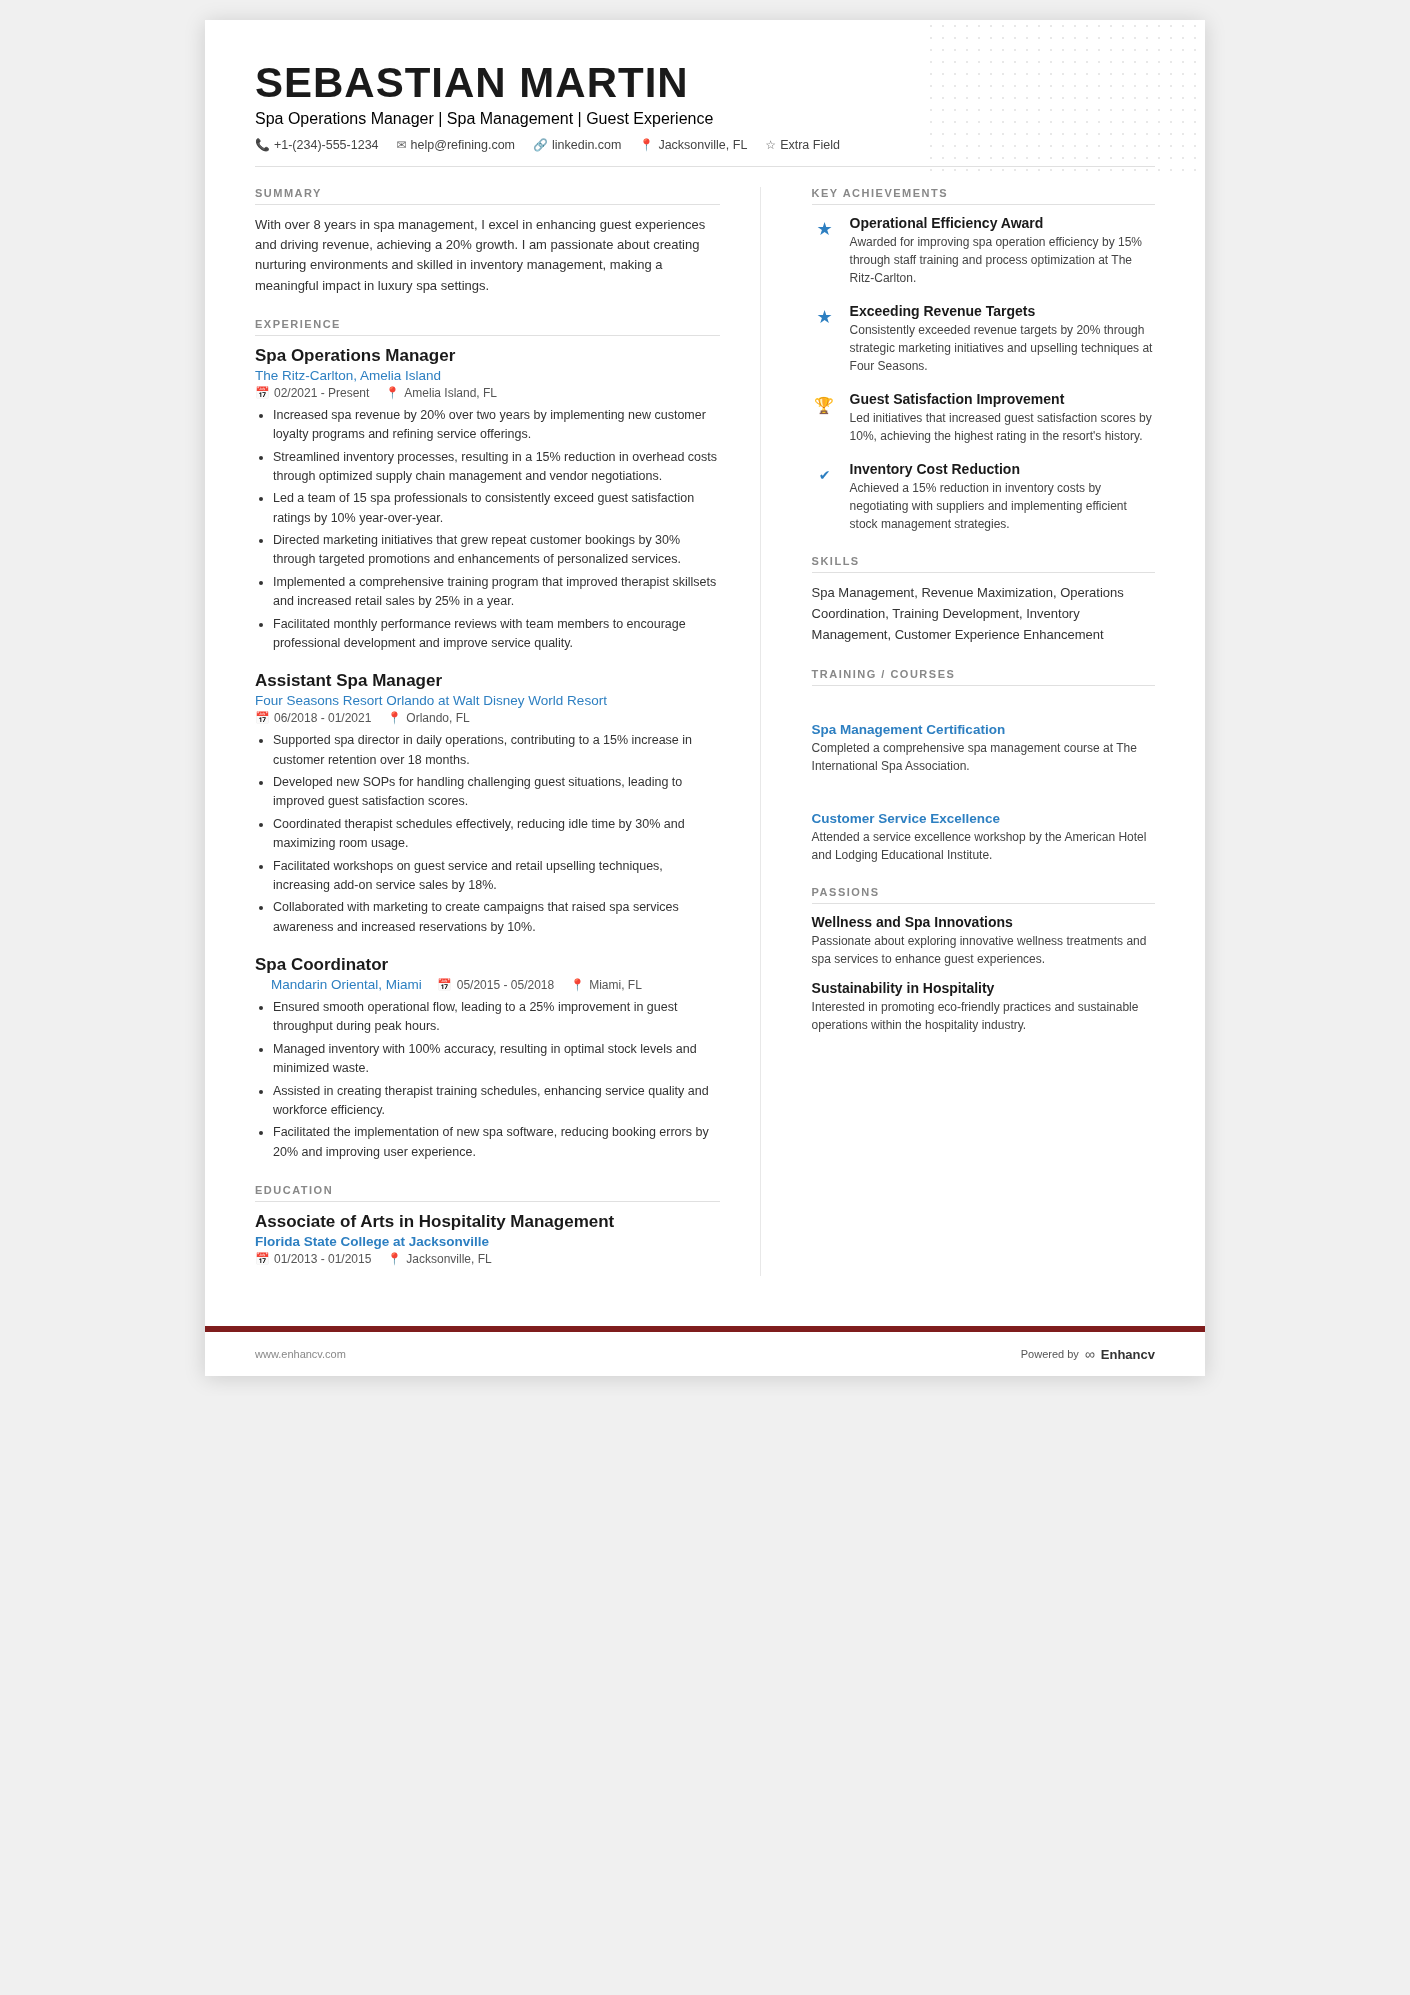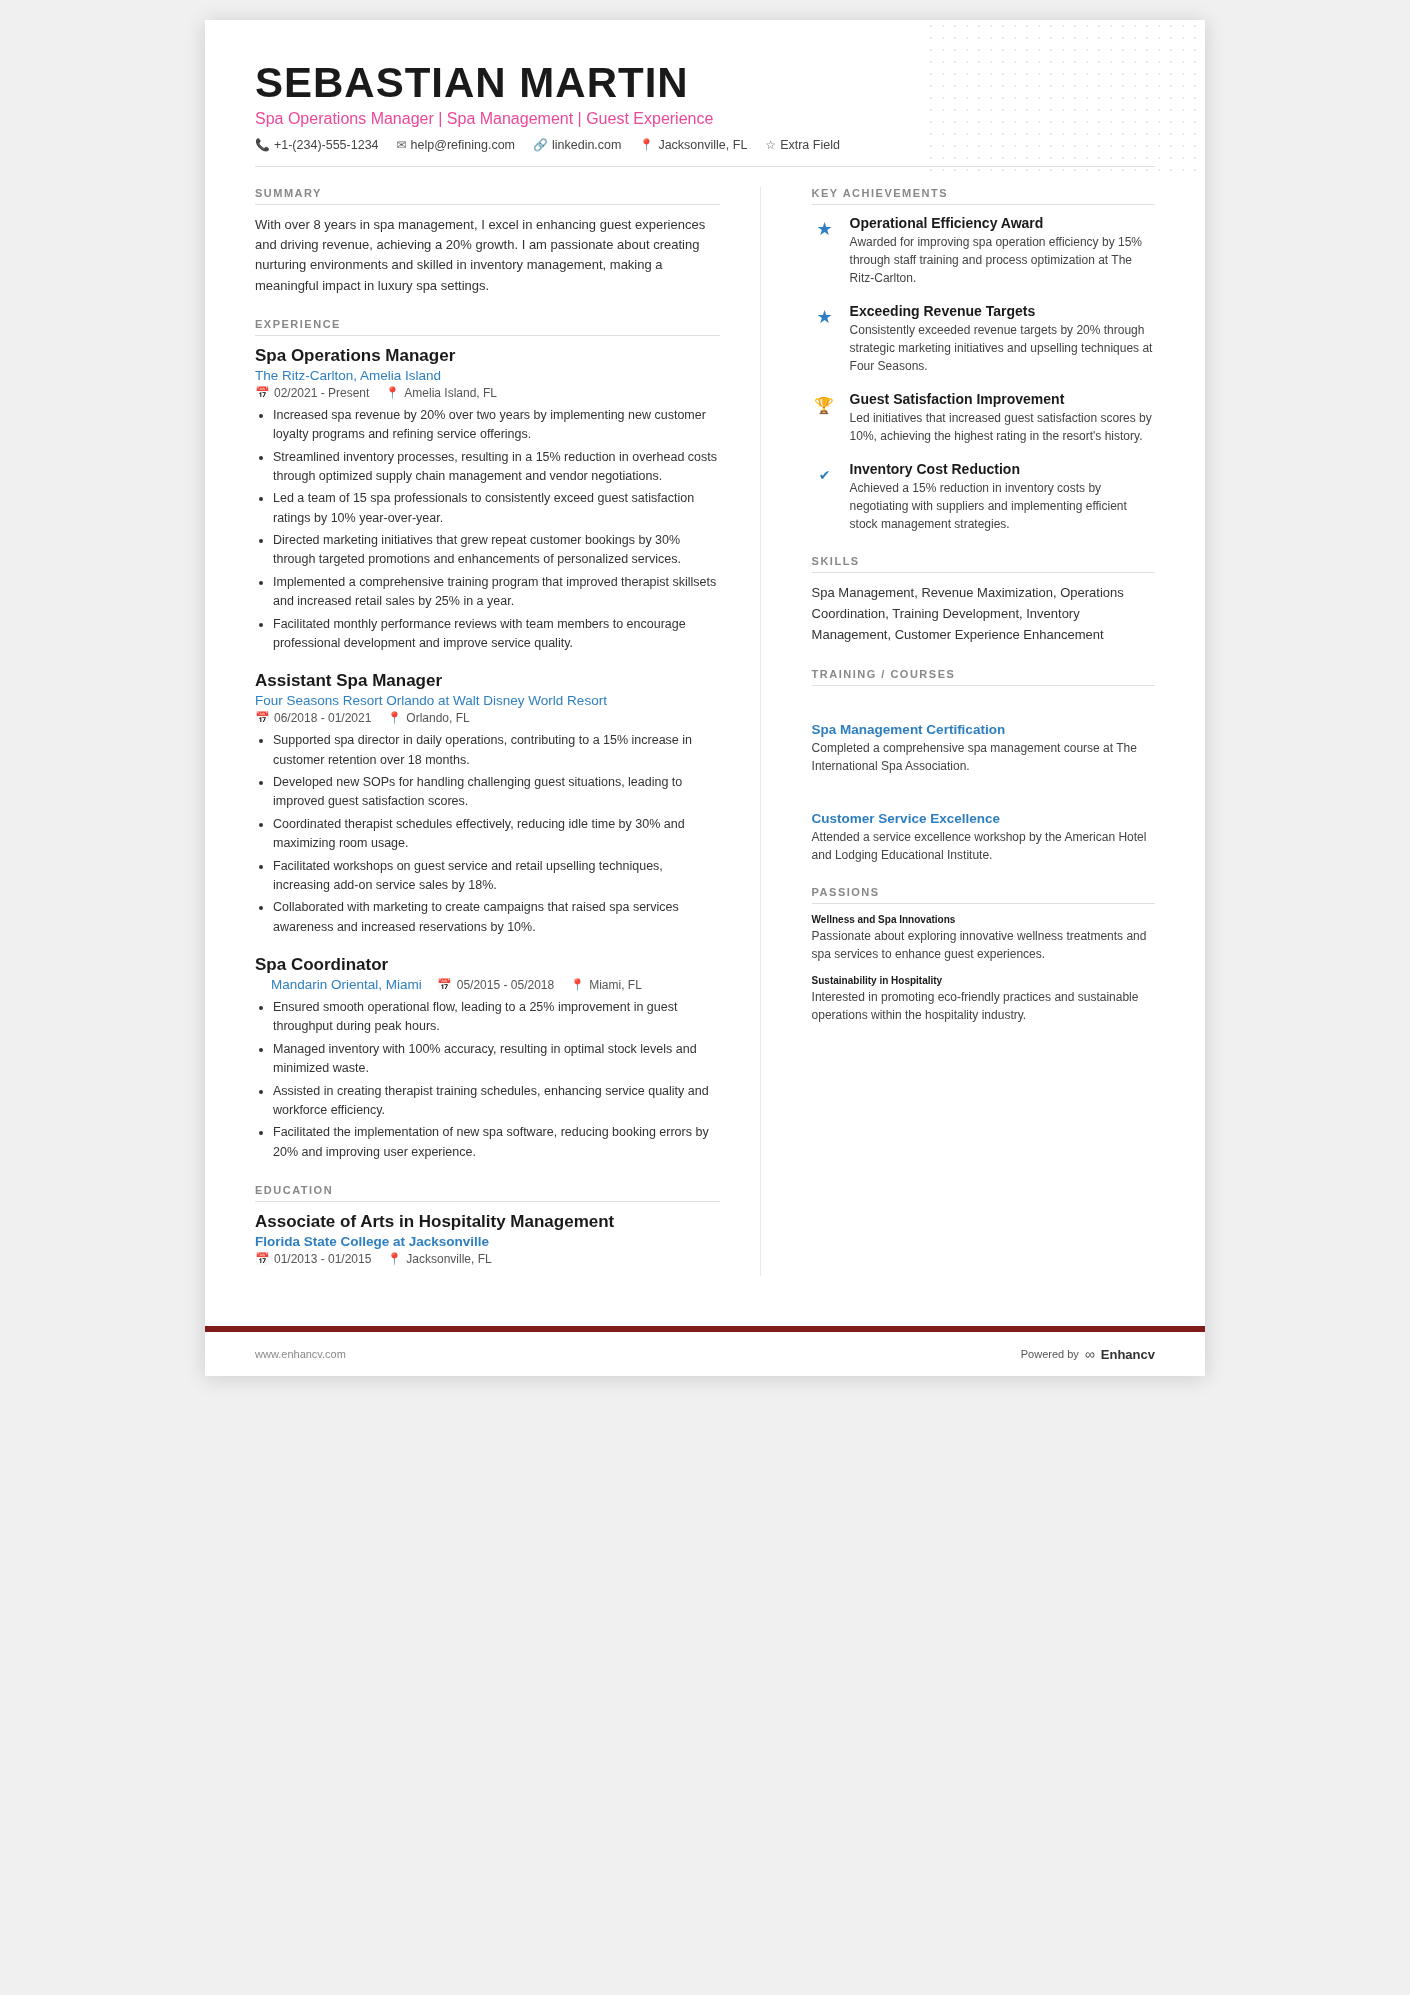--- a/index.html
+++ b/index.html
@@ -46,7 +46,7 @@
     }
     .header .subtitle {
       font-size: 16px;
-      color: #ec4899;
+      color: #000000;
       font-weight: 400;
       margin-top: 4px;
     }

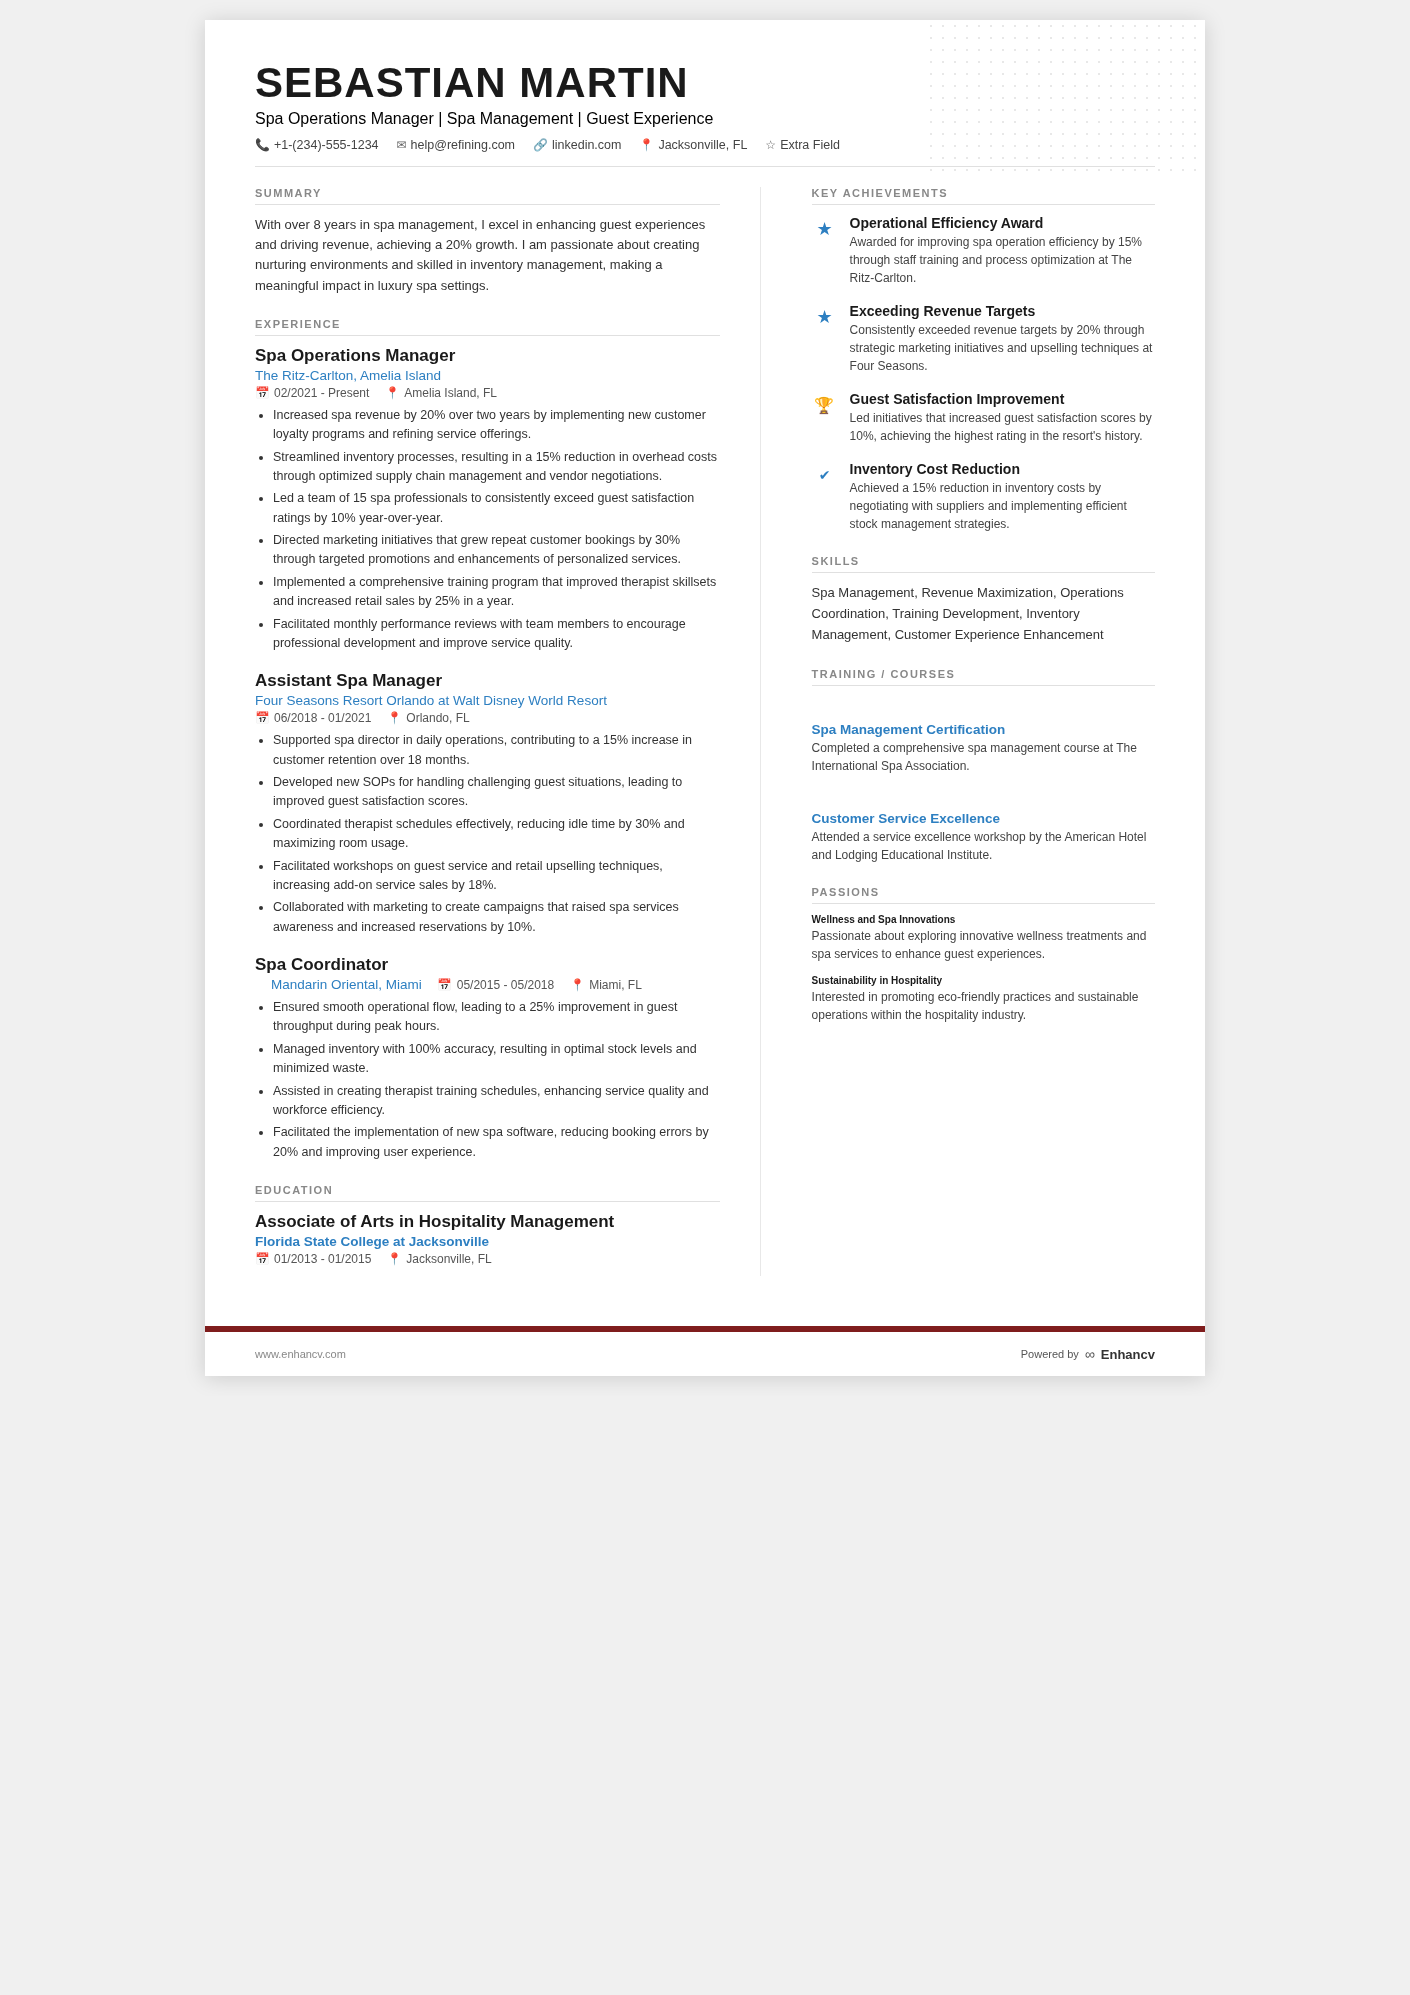--- a/index.html
+++ b/index.html
@@ -196,7 +196,7 @@
     
     .passion-entry { margin-bottom: 12px; }
     .passion-title {
-      font-size: 10px;
+      font-size: 14px;
       font-weight: 700;
       color: #1a1a1a;
       margin-bottom: 2px;

